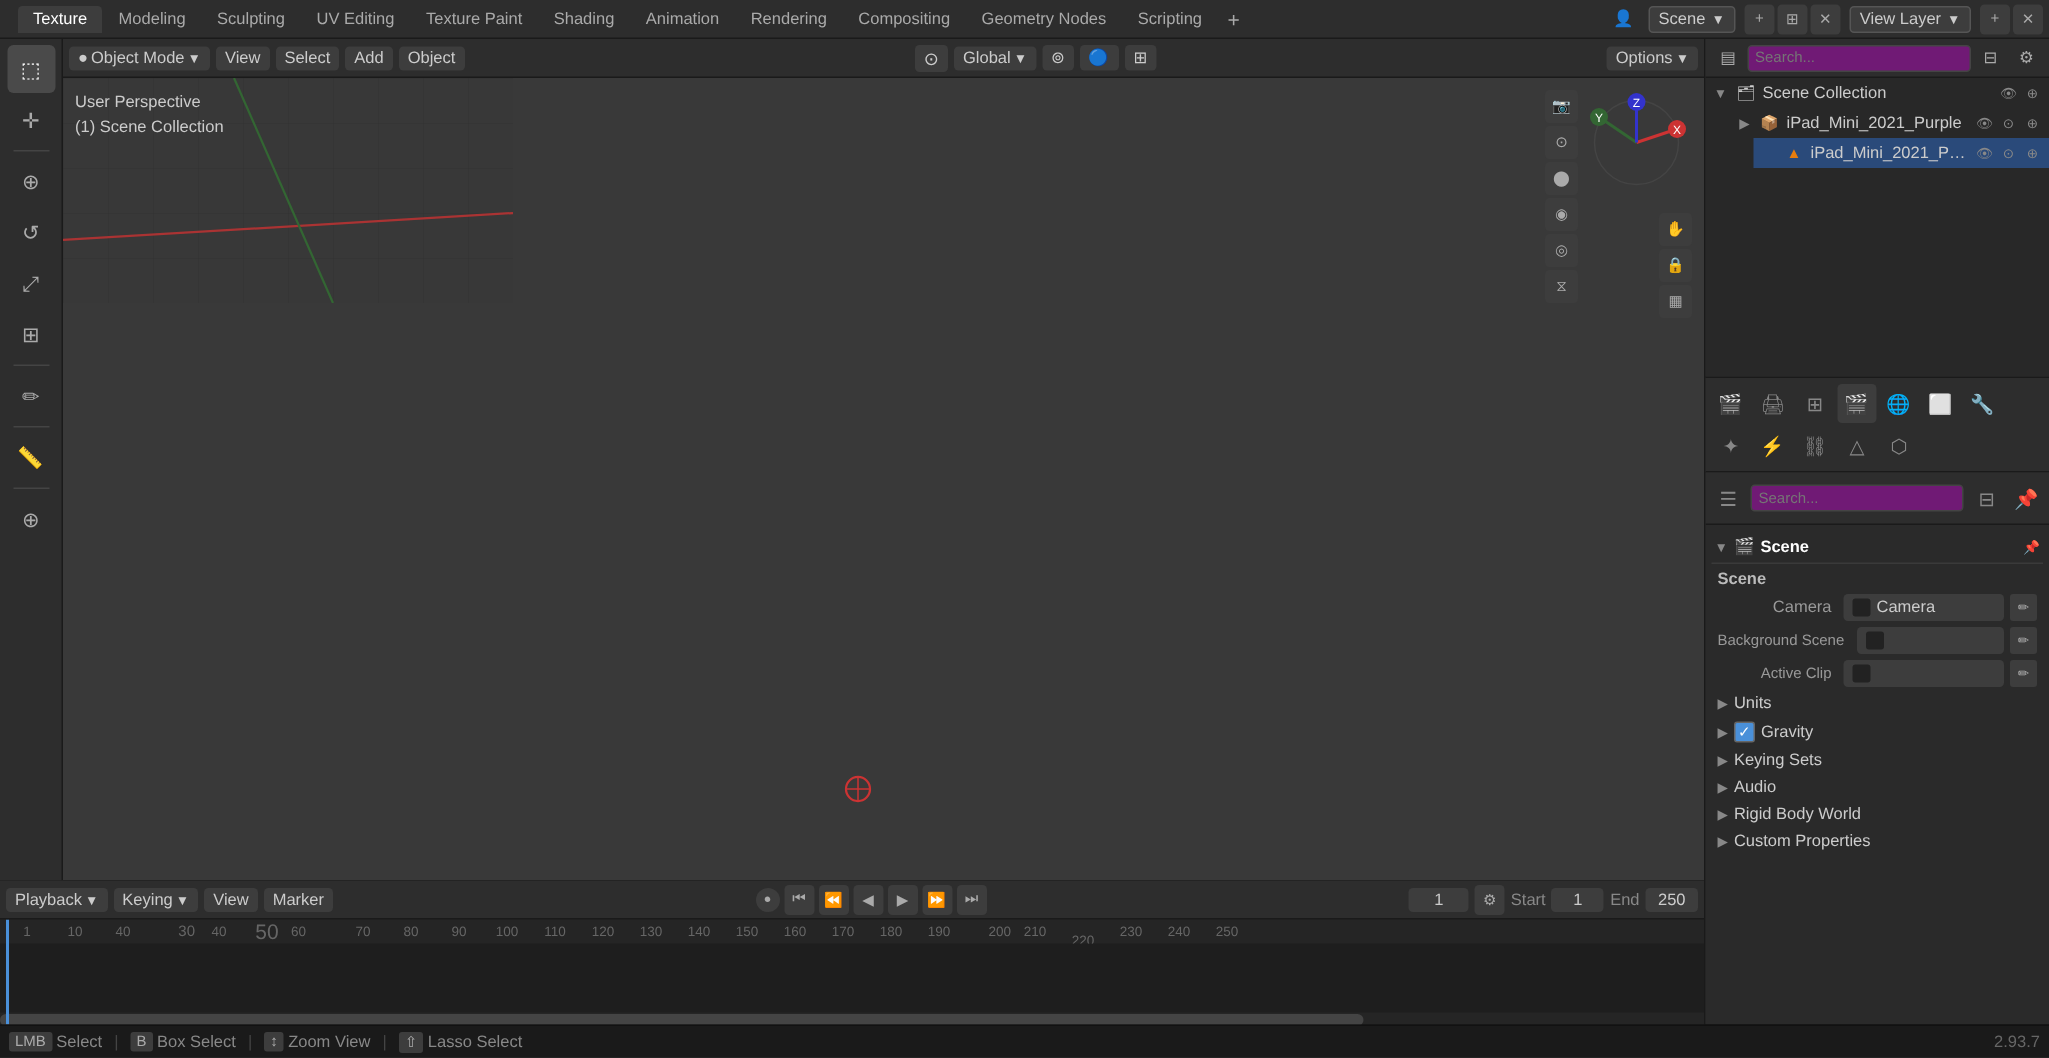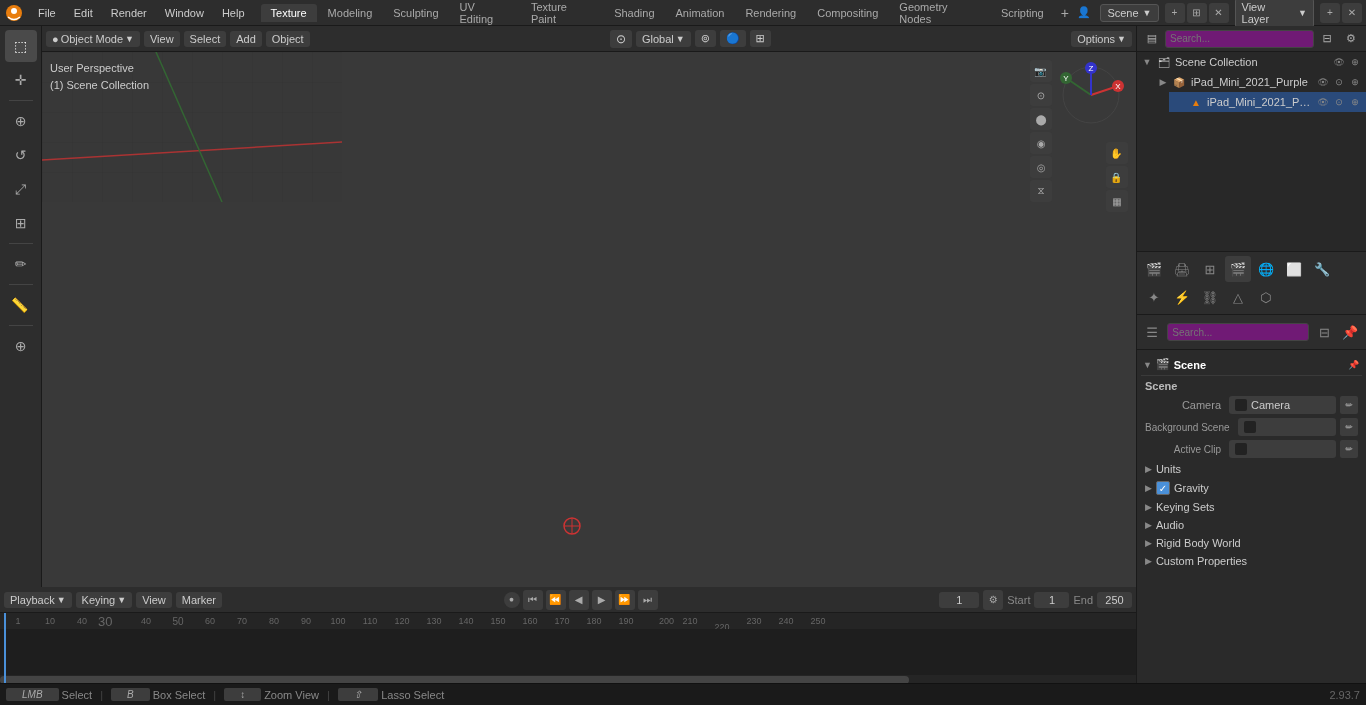--- a/index.html
+++ b/index.html
@@ -536,21 +536,6 @@
 <div class="app-wrapper">
 
   <div class="menu-bar">
-    <div class="menu-bar-left">
-
-      <div class="blender-logo">
-        <svg width="18" height="18" viewBox="0 0 18 18">
-          <circle cx="9" cy="9" r="8" fill="#e87d0d"></circle>
-          <circle cx="9" cy="7" r="3" fill="white"></circle>
-          <path d="M3 13 Q9 18 15 13" fill="none" stroke="white" stroke-width="1.5"></path>
-        </svg>
-      </div>
-      <div class="menu-item">File</div>
-      <div class="menu-item">Edit</div>
-      <div class="menu-item">Render</div>
-      <div class="menu-item">Window</div>
-      <div class="menu-item">Help</div>
-    </div>
 
     <div class="workspace-tabs">
       <div class="workspace-tab active">Texture</div>

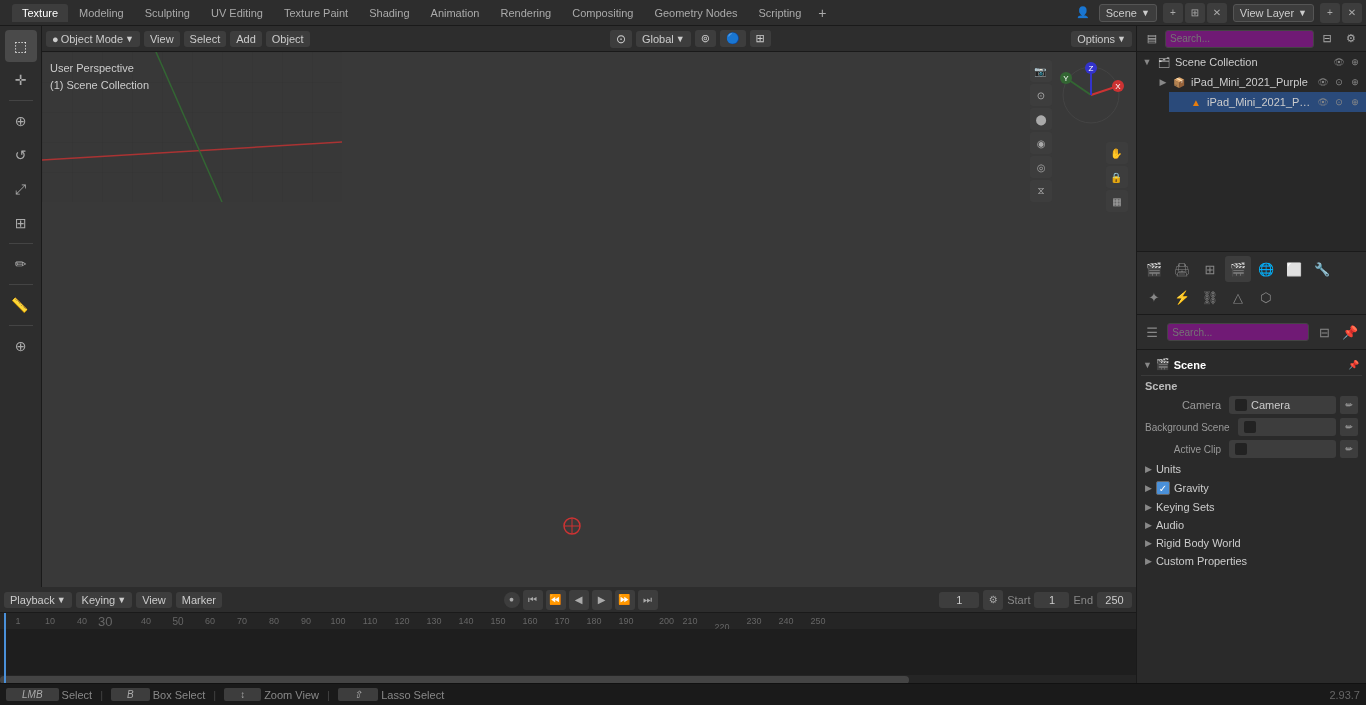--- a/index.html
+++ b/index.html
@@ -749,7 +749,7 @@
             <span style="font-size:9px;color:#666;width:32px;text-align:center;">1</span>
             <span style="font-size:9px;color:#666;width:32px;text-align:center;">10</span>
             <span style="font-size:9px;color:#666;width:32px;text-align:center;">40</span>
-            <span style="font-size:13px;color:#666;width:32px;text-align:left;">30</span>
+            <span style="font-size:10px;color:#666;width:32px;text-align:right;">30</span>
             <span style="font-size:9px;color:#666;width:32px;text-align:center;">40</span>
             <span style="font-size:10px;color:#666;width:32px;text-align:center;">50</span>
             <span style="font-size:9px;color:#666;width:32px;text-align:center;">60</span>

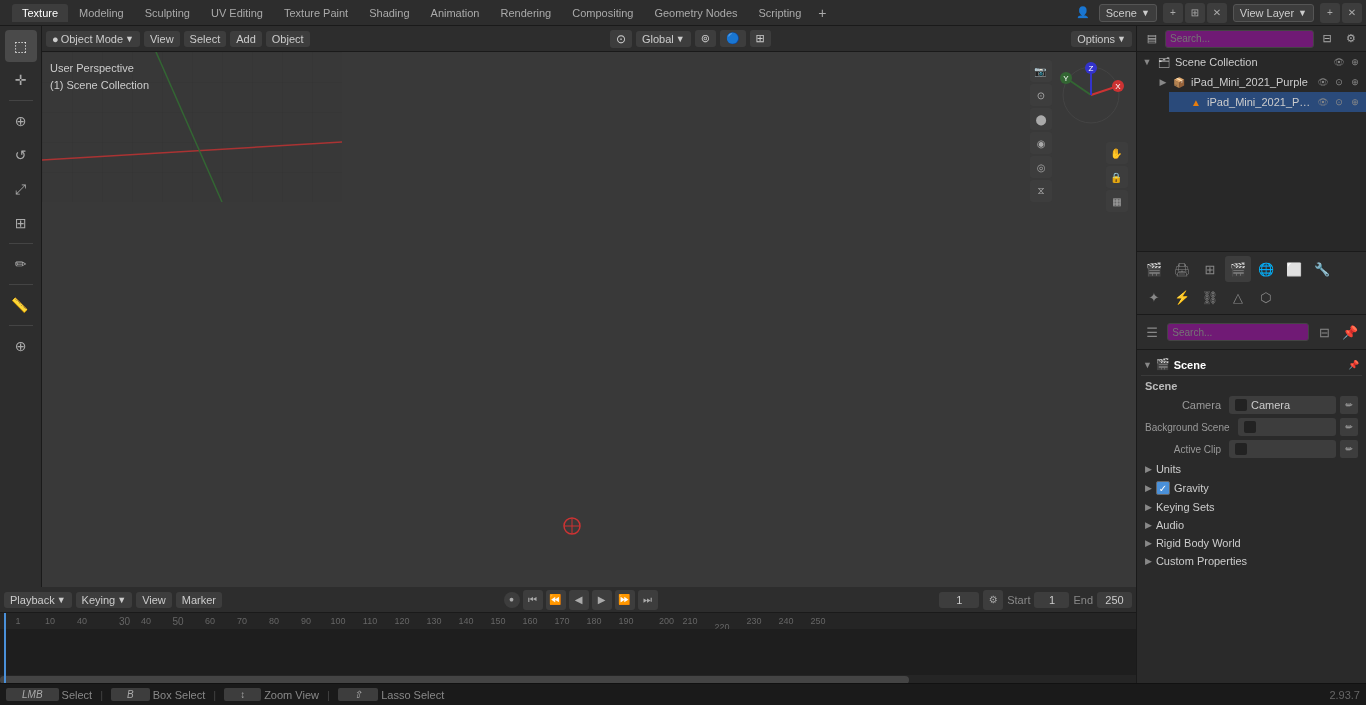--- a/index.html
+++ b/index.html
@@ -751,7 +751,7 @@
             <span style="font-size:9px;color:#666;width:32px;text-align:center;">40</span>
             <span style="font-size:10px;color:#666;width:32px;text-align:right;">30</span>
             <span style="font-size:9px;color:#666;width:32px;text-align:center;">40</span>
-            <span style="font-size:10px;color:#666;width:32px;text-align:center;">50</span>
+            <span style="font-size:14px;color:#666;width:32px;text-align:center;">50</span>
             <span style="font-size:9px;color:#666;width:32px;text-align:center;">60</span>
             <span style="font-size:9px;color:#666;width:32px;text-align:center;">70</span>
             <span style="font-size:9px;color:#666;width:32px;text-align:center;">80</span>

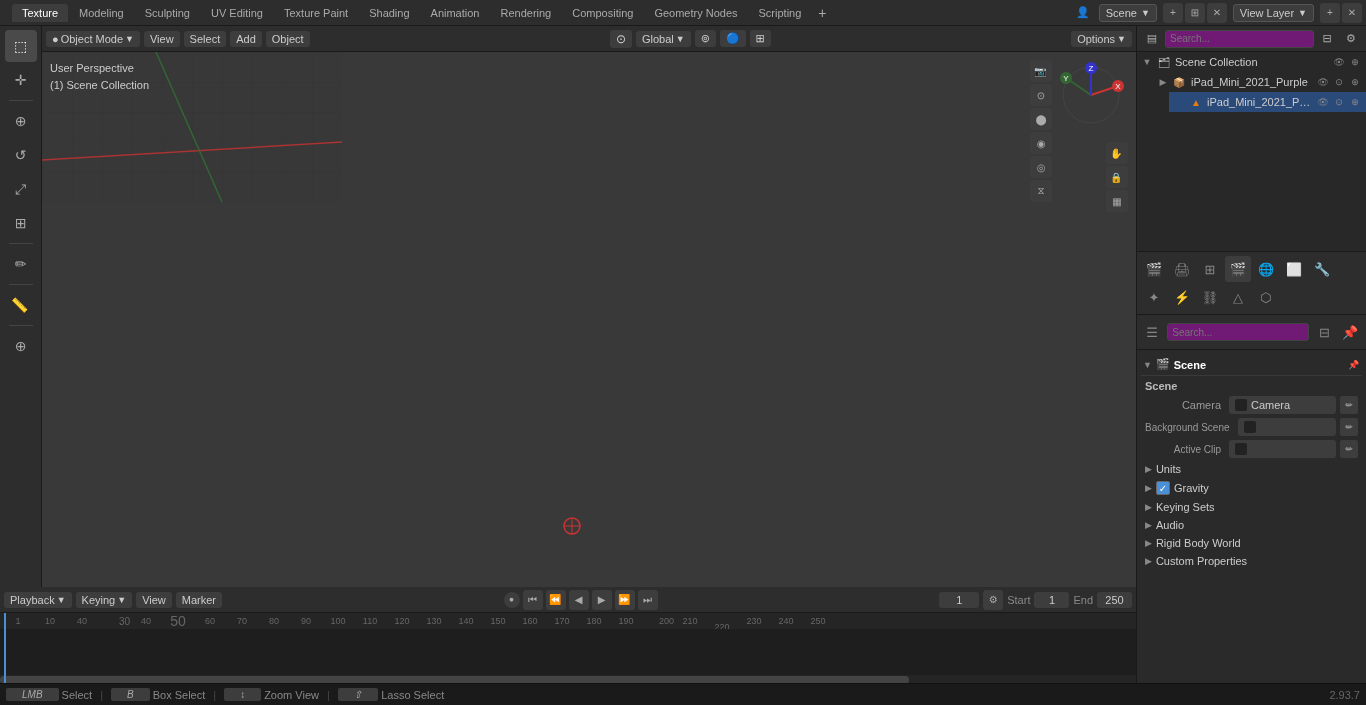--- a/index.html
+++ b/index.html
@@ -752,7 +752,7 @@
             <span style="font-size:10px;color:#666;width:32px;text-align:right;">30</span>
             <span style="font-size:9px;color:#666;width:32px;text-align:center;">40</span>
             <span style="font-size:14px;color:#666;width:32px;text-align:center;">50</span>
-            <span style="font-size:9px;color:#666;width:32px;text-align:center;">60</span>
+            <span style="font-size:9px;color:#666;width:32px;">60</span>
             <span style="font-size:9px;color:#666;width:32px;text-align:center;">70</span>
             <span style="font-size:9px;color:#666;width:32px;text-align:center;">80</span>
             <span style="font-size:9px;color:#666;width:32px;text-align:center;">90</span>

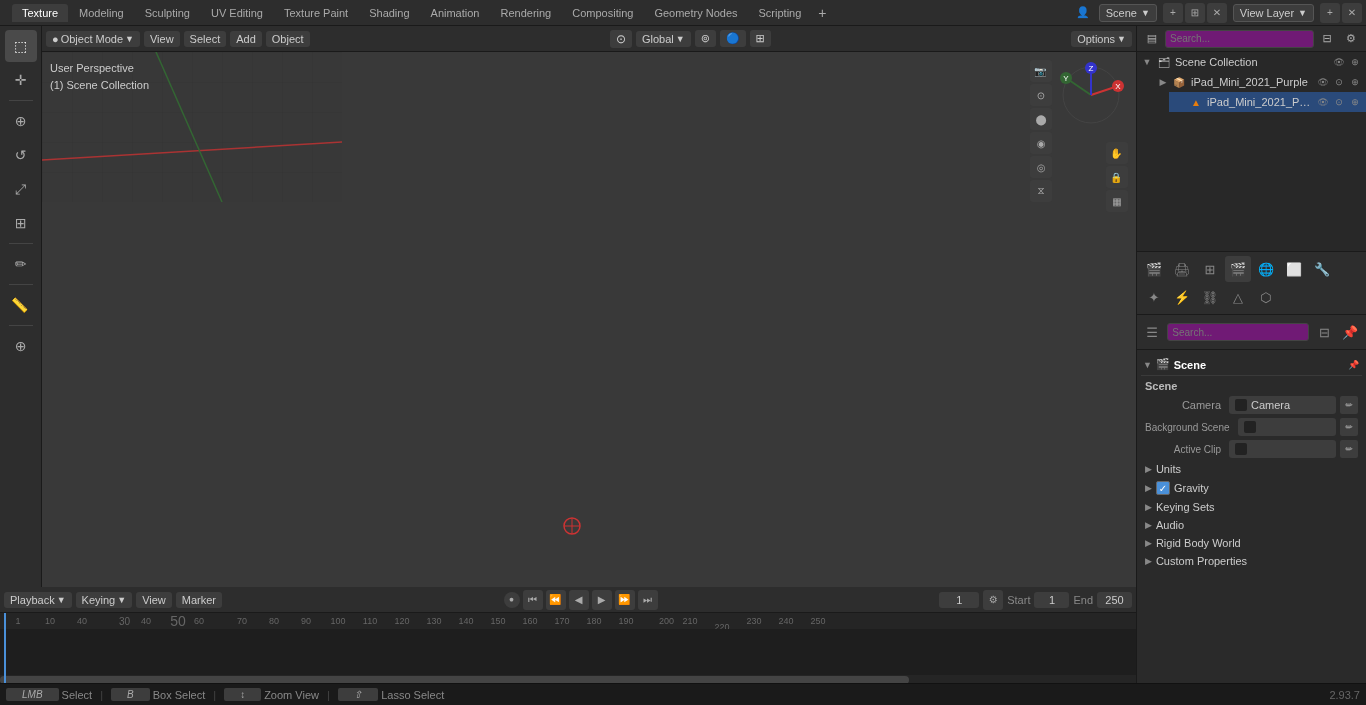--- a/index.html
+++ b/index.html
@@ -481,10 +481,9 @@
     .status-key {
       background: #3d3d3d;
       border-radius: 2px;
-      padding: 1px 16px;
+      padding: 1px 4px;
       font-size: 10px;
       color: #aaa;
-      font-style: italic;
     }
     .status-version {
       margin-left: auto;

